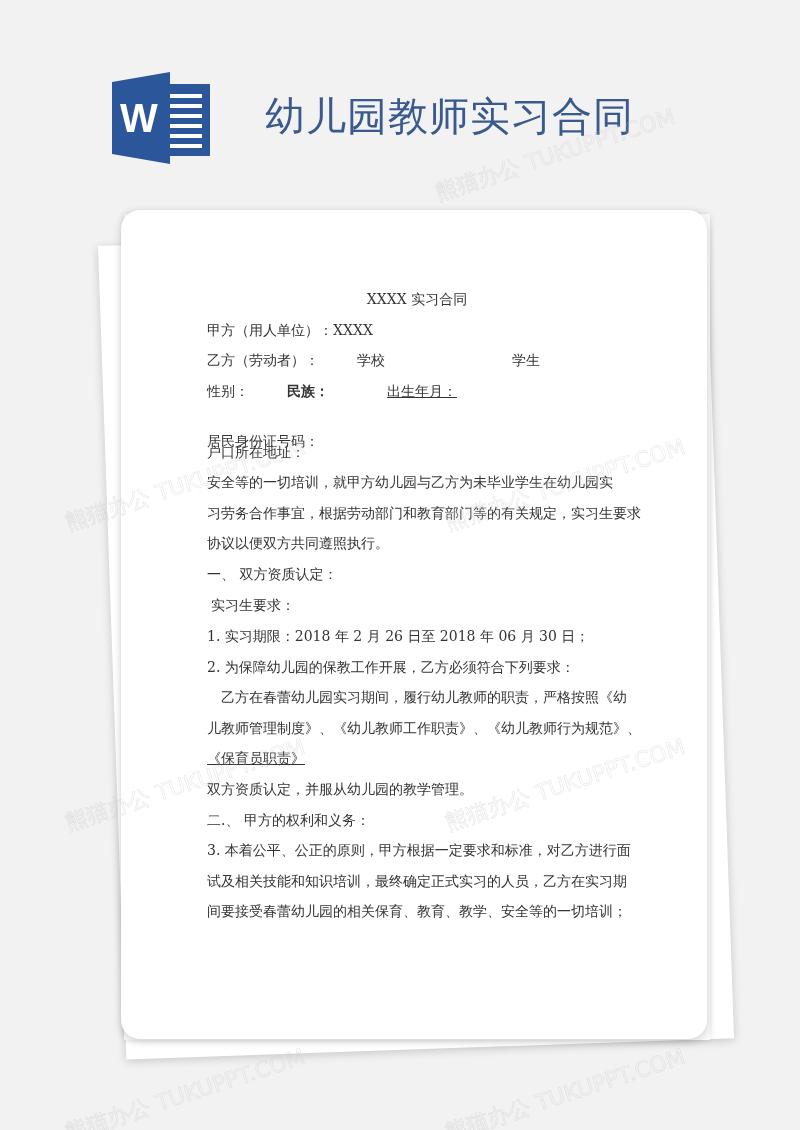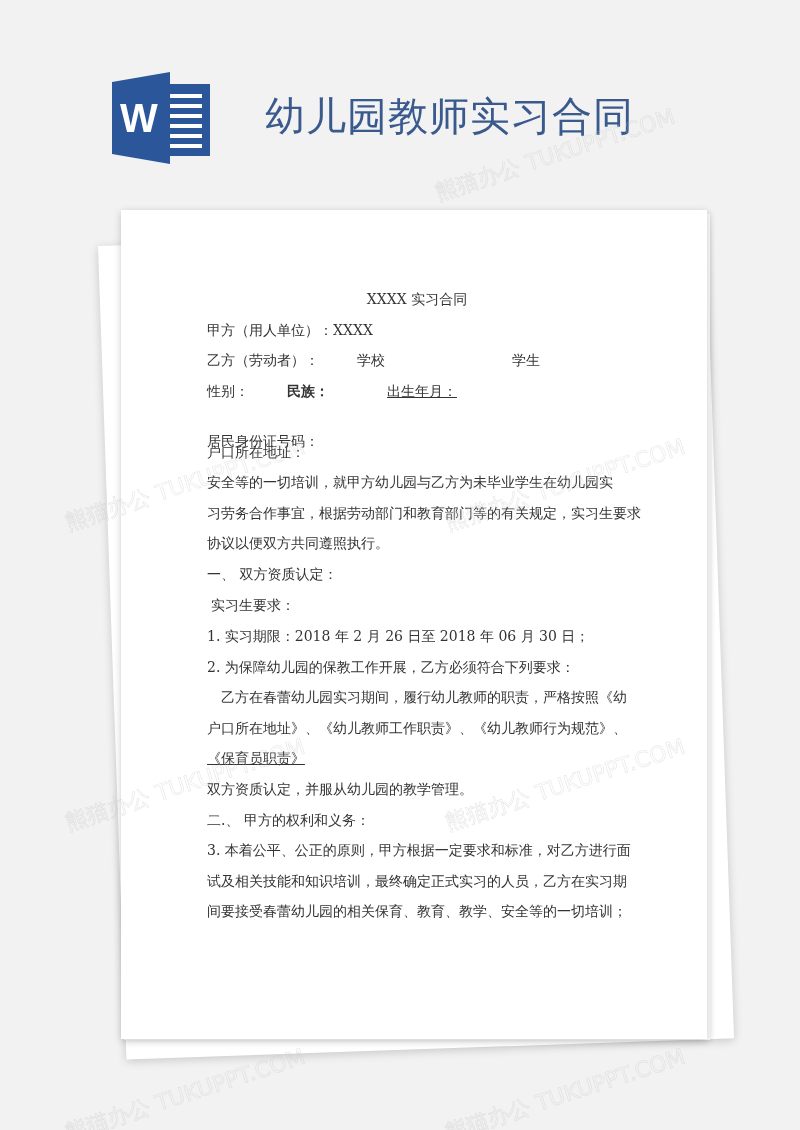--- a/index.html
+++ b/index.html
@@ -9,7 +9,7 @@
   .title{position:absolute;left:265px;top:88px;font-family:"DejaVu Sans","Liberation Sans",sans-serif;font-size:40px;color:#3a5a8e;letter-spacing:1px;line-height:56px;}
   .paper-back{position:absolute;left:98px;top:246px;width:608px;height:814px;background:#fff;transform:rotate(-2deg);transform-origin:left top;box-shadow:0 2px 10px rgba(0,0,0,0.18);}
   .paper-back2{position:absolute;left:124px;top:214px;width:586px;height:826px;background:#fafafa;box-shadow:0 0 6px rgba(0,0,0,0.12);}
-  .paper{position:absolute;left:121px;top:210px;width:586px;height:829px;background:#fff;box-shadow:0 2px 8px rgba(0,0,0,0.18);}
+  .paper{position:absolute;left:121px;top:210px;width:586px;height:829px;background:#fff;box-shadow:0 2px 8px rgba(0,0,0,0.18);border-radius:19px;}
   .doc{position:absolute;left:208px;top:0;width:420px;font-size:14px;color:#333;}
   .line{position:absolute;white-space:nowrap;line-height:20px;}
   .center{left:0;width:420px;text-align:center;}

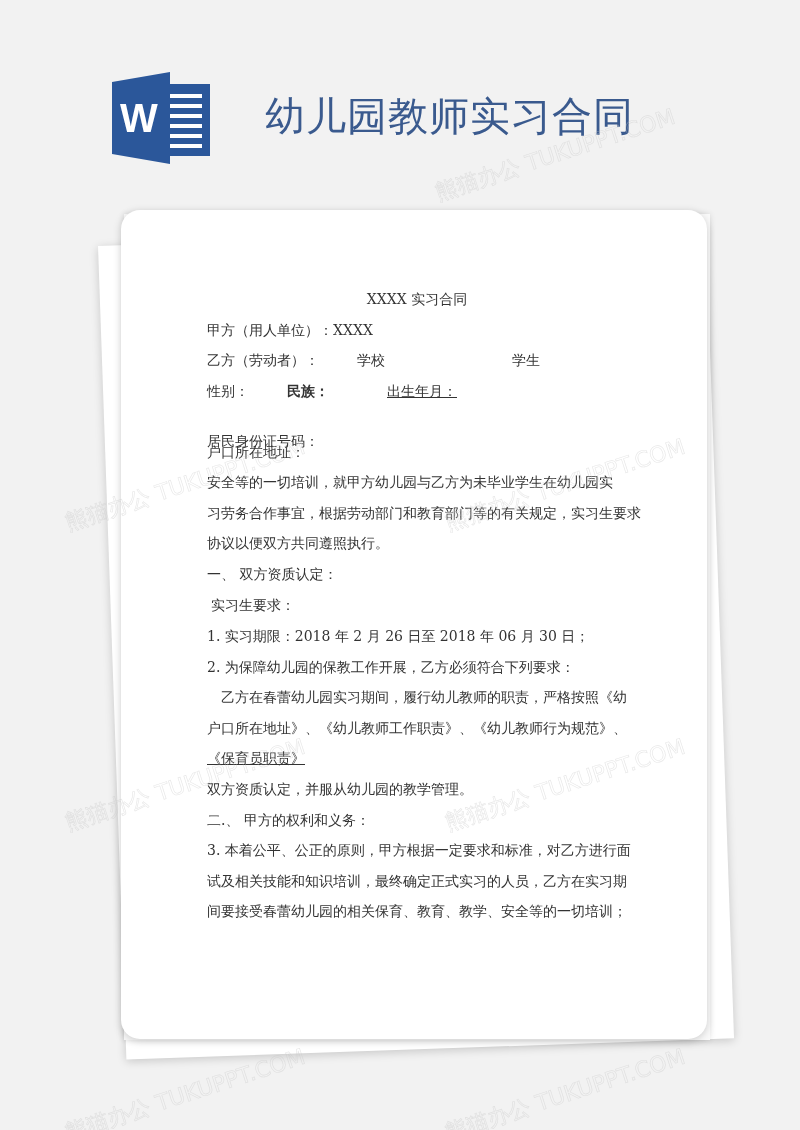--- a/index.html
+++ b/index.html
@@ -58,7 +58,7 @@
     <div class="line" style="top:416px;">1. 实习期限：2018 年 2 月 26 日至 2018 年 06 月 30 日；</div>
     <div class="line" style="top:447px;">2.  为保障幼儿园的保教工作开展，乙方必须符合下列要求：</div>
     <div class="line" style="top:477px;left:14px;">乙方在春蕾幼儿园实习期间，履行幼儿教师的职责，严格按照《幼</div>
-    <div class="line" style="top:508px;">户口所在地址》、《幼儿教师工作职责》、《幼儿教师行为规范》、</div>
+    <div class="line" style="top:508px;">儿教师管理制度》、《幼儿教师工作职责》、《幼儿教师行为规范》、</div>
     <div class="line" style="top:538px;text-decoration:underline;">《保育员职责》</div>
     <div class="line" style="top:569px;">双方资质认定，并服从幼儿园的教学管理。</div>
     <div class="line" style="top:600px;">二.、 甲方的权利和义务：</div>

